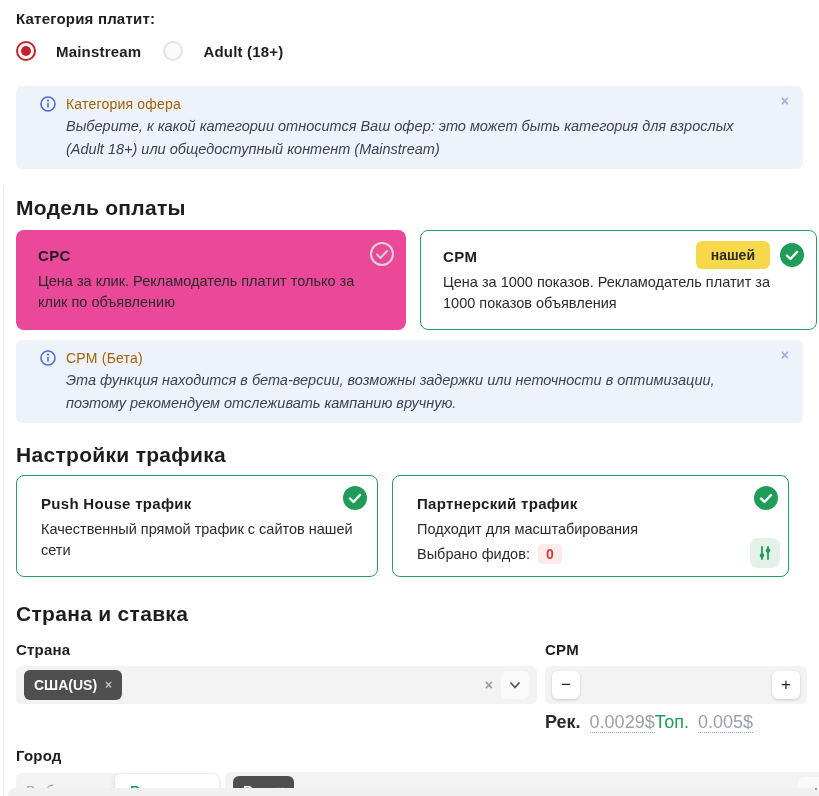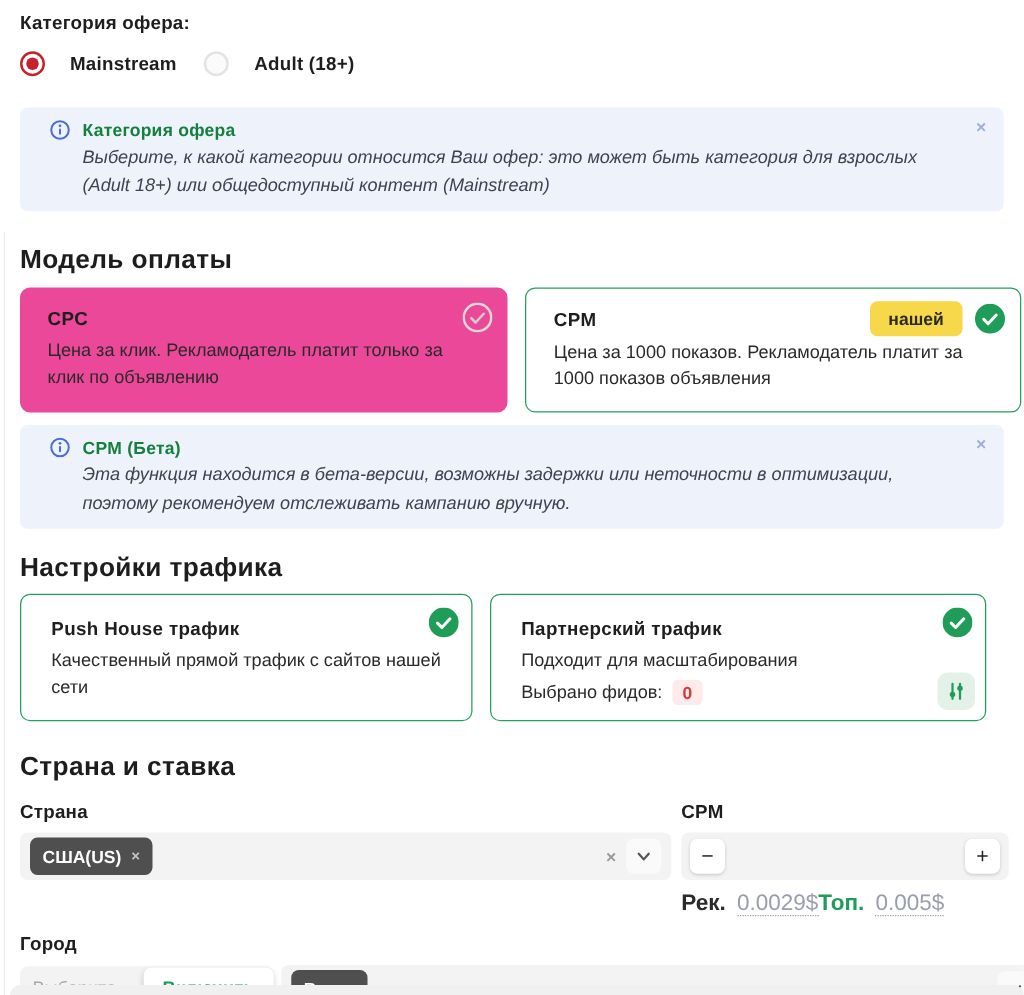--- a/index.html
+++ b/index.html
@@ -82,7 +82,7 @@
 <div class="page">
   <div class="panel-line"></div>
 
-  <div class="field-label top-label">Категория офера:</div>
+  <div class="field-label top-label">Категория платит:</div>
   <div class="radio-row">
     <div class="radio-opt">
       <span class="radio-circle on"></span>

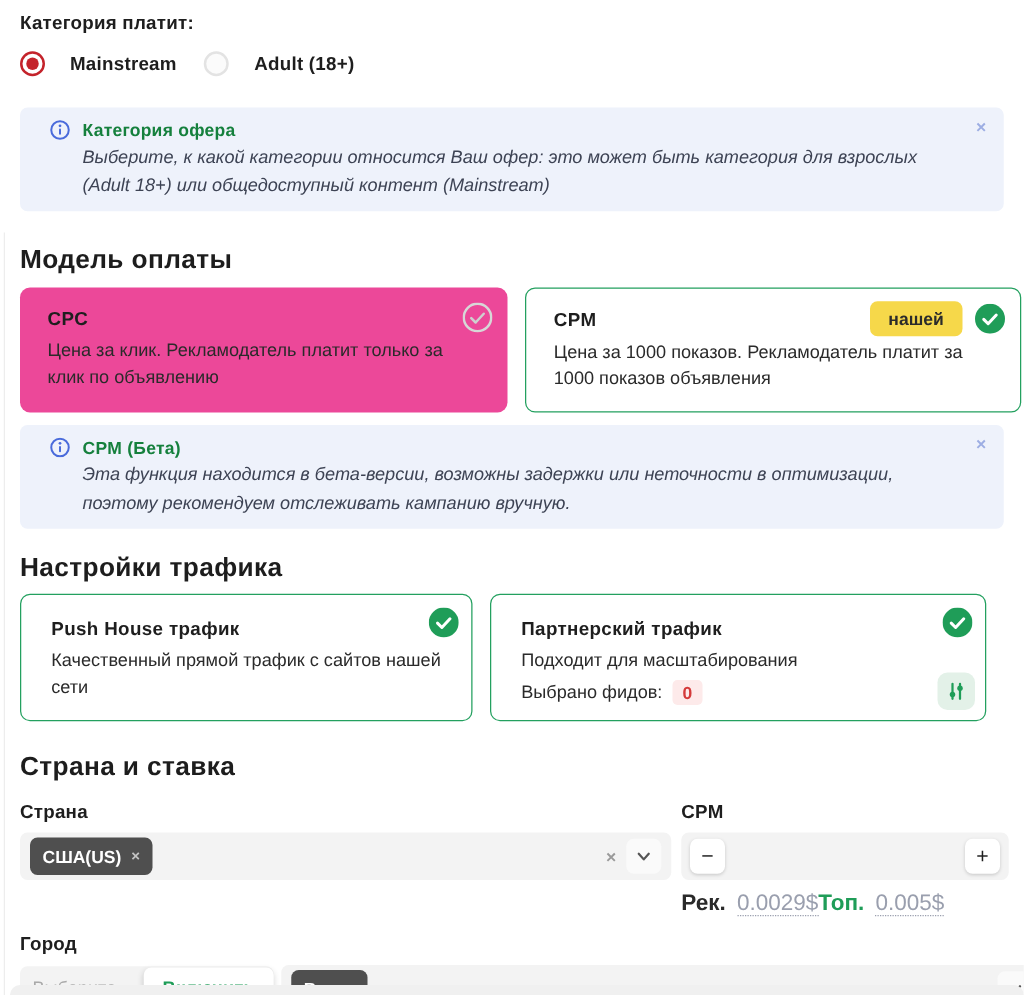--- a/index.html
+++ b/index.html
@@ -24,7 +24,7 @@
   
   .info-box { width:787px; background:#eef2fb; border-radius:6px; padding:10px 40px 8px 24px; position:relative; margin-bottom:0; }
   .info-head { display:flex; align-items:center; gap:10px; margin-bottom:3px; }
-  .info-title { color:#15803d; font-weight:bold; font-size:14px; letter-spacing:.2px; }
+  .info-title { color:#a16207; font-weight:normal; font-size:14px; letter-spacing:.2px; }
   .info-text { font-style:italic; font-size:14.5px; color:#3d4354; line-height:23px; padding-left:26px; }
   .info-close { position:absolute; top:8px; right:14px; color:#9daee3; font-size:14px; font-weight:bold; cursor:pointer; line-height:14px; }
   .info-icon { width:16px; height:16px; flex:0 0 16px; }

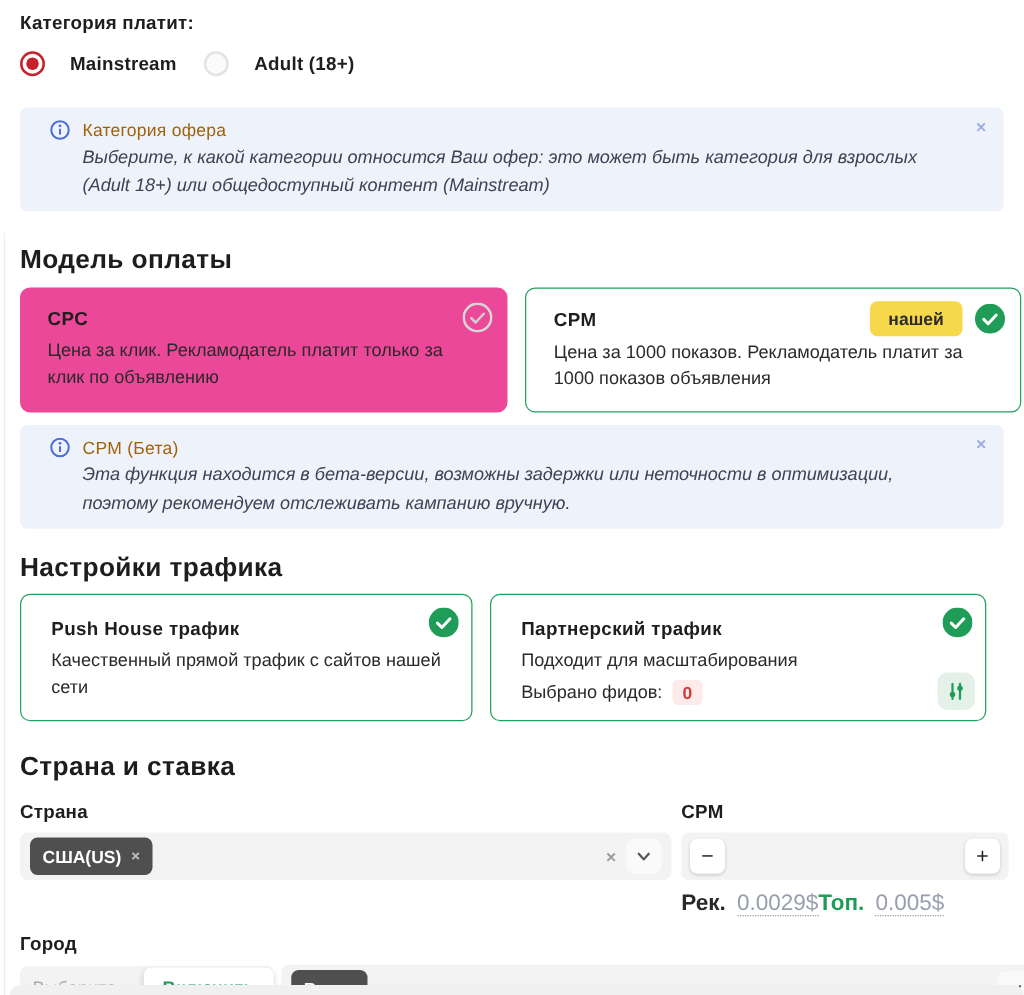--- a/index.html
+++ b/index.html
@@ -62,7 +62,7 @@
   .step-btn { width:28px; height:28px; background:#ffffff; border:none; border-radius:6px; box-shadow:0 1px 3px rgba(0,0,0,.18); font-size:17px; color:#1e1e1e; cursor:pointer; line-height:28px; text-align:center; padding:0; }
   .rate-hints { display:flex; margin-top:8px; font-size:18px; }
   .hint-label-dark { font-weight:bold; color:#2a2a2a; }
-  .hint-label-green { font-weight:bold; color:#1f9d58; }
+  .hint-label-green { font-weight:normal; color:#1f9d58; }
   .hint-value { color:#9a9fae; border-bottom:1px dotted #9a9fae; cursor:pointer; margin-left:4px; }
 
   

